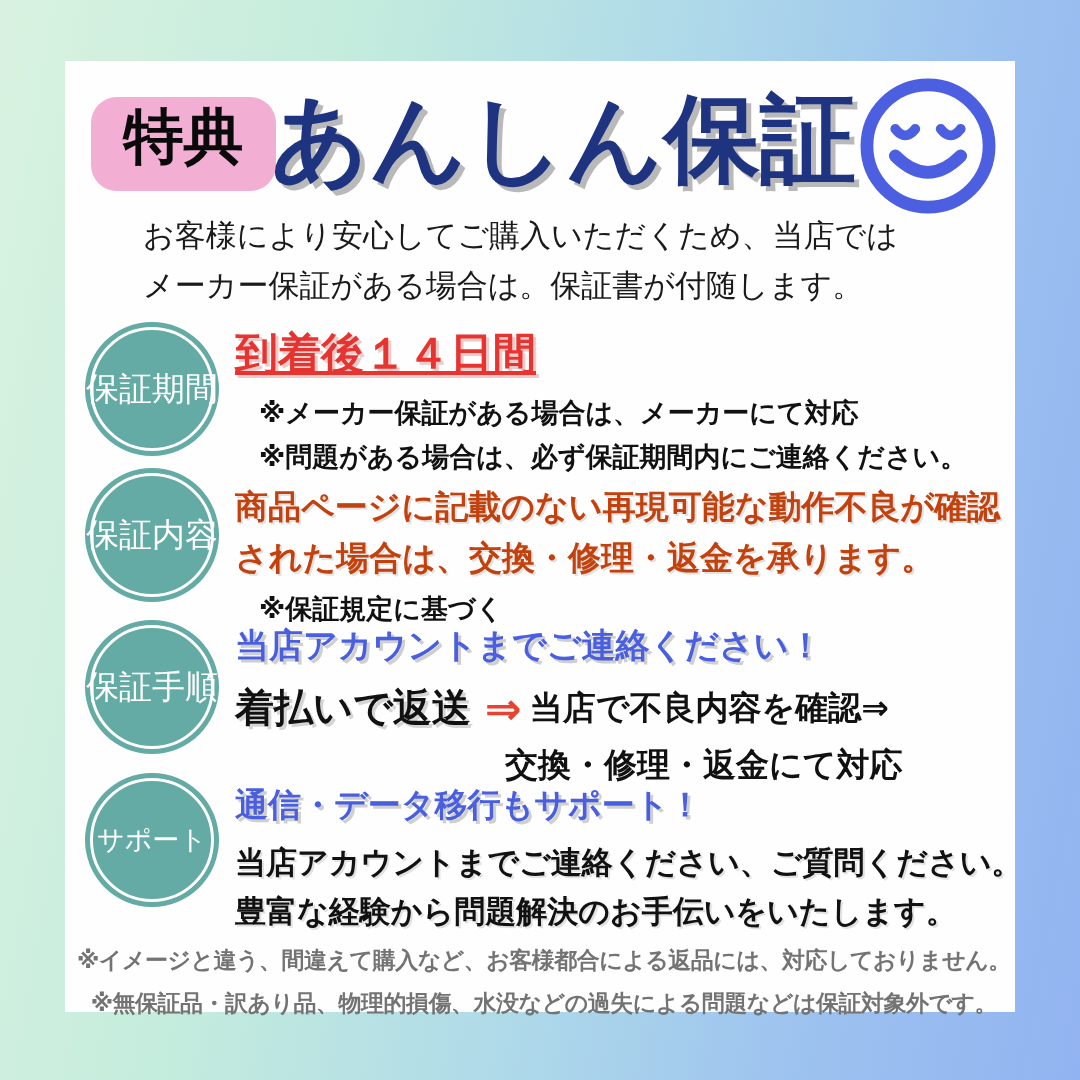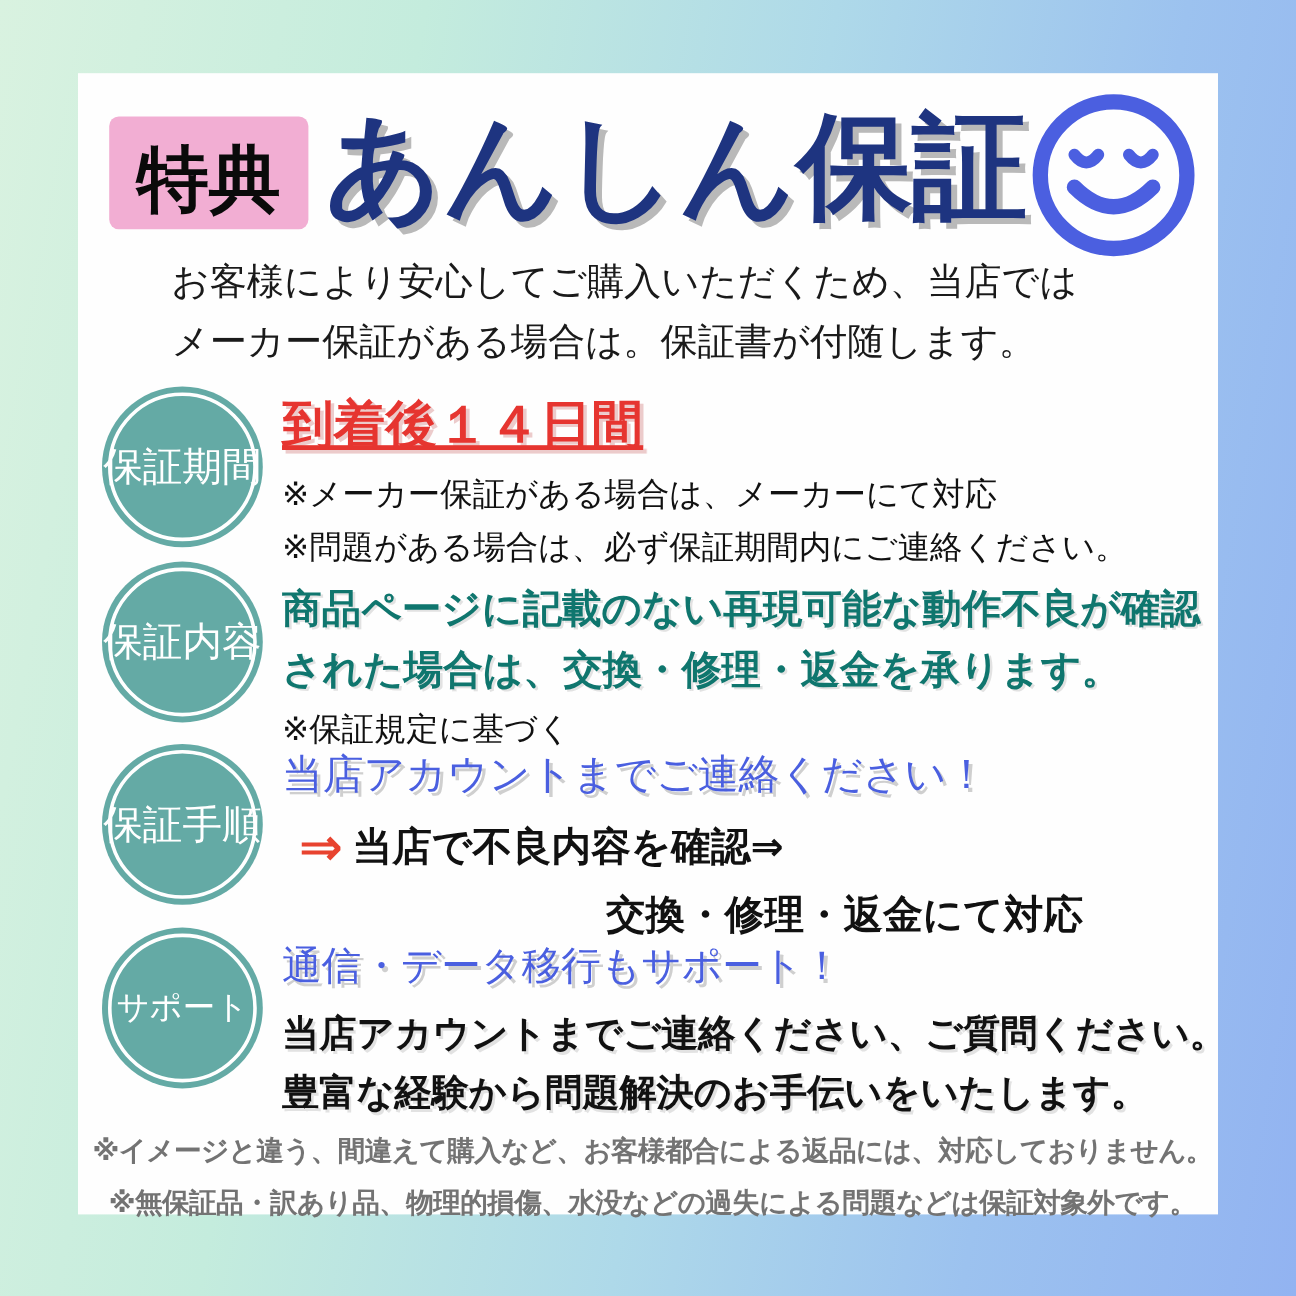--- a/index.html
+++ b/index.html
@@ -18,9 +18,9 @@
 
   
   .badge {
-    position:absolute; left:26px; top:36px; width:166px; height:94px;
-    background:#f2aed3; border-radius:8px;
-    display:flex; align-items:flex-end; justify-content:center;
+    position:absolute; left:26px; top:36px; width:185px; height:94px;
+    background:#f2aed3; border-radius:26px;
+    display:flex; align-items:flex-start; justify-content:center;
     font-size:60px; font-weight:900; color:#0a0a0a;
   }
   .title {

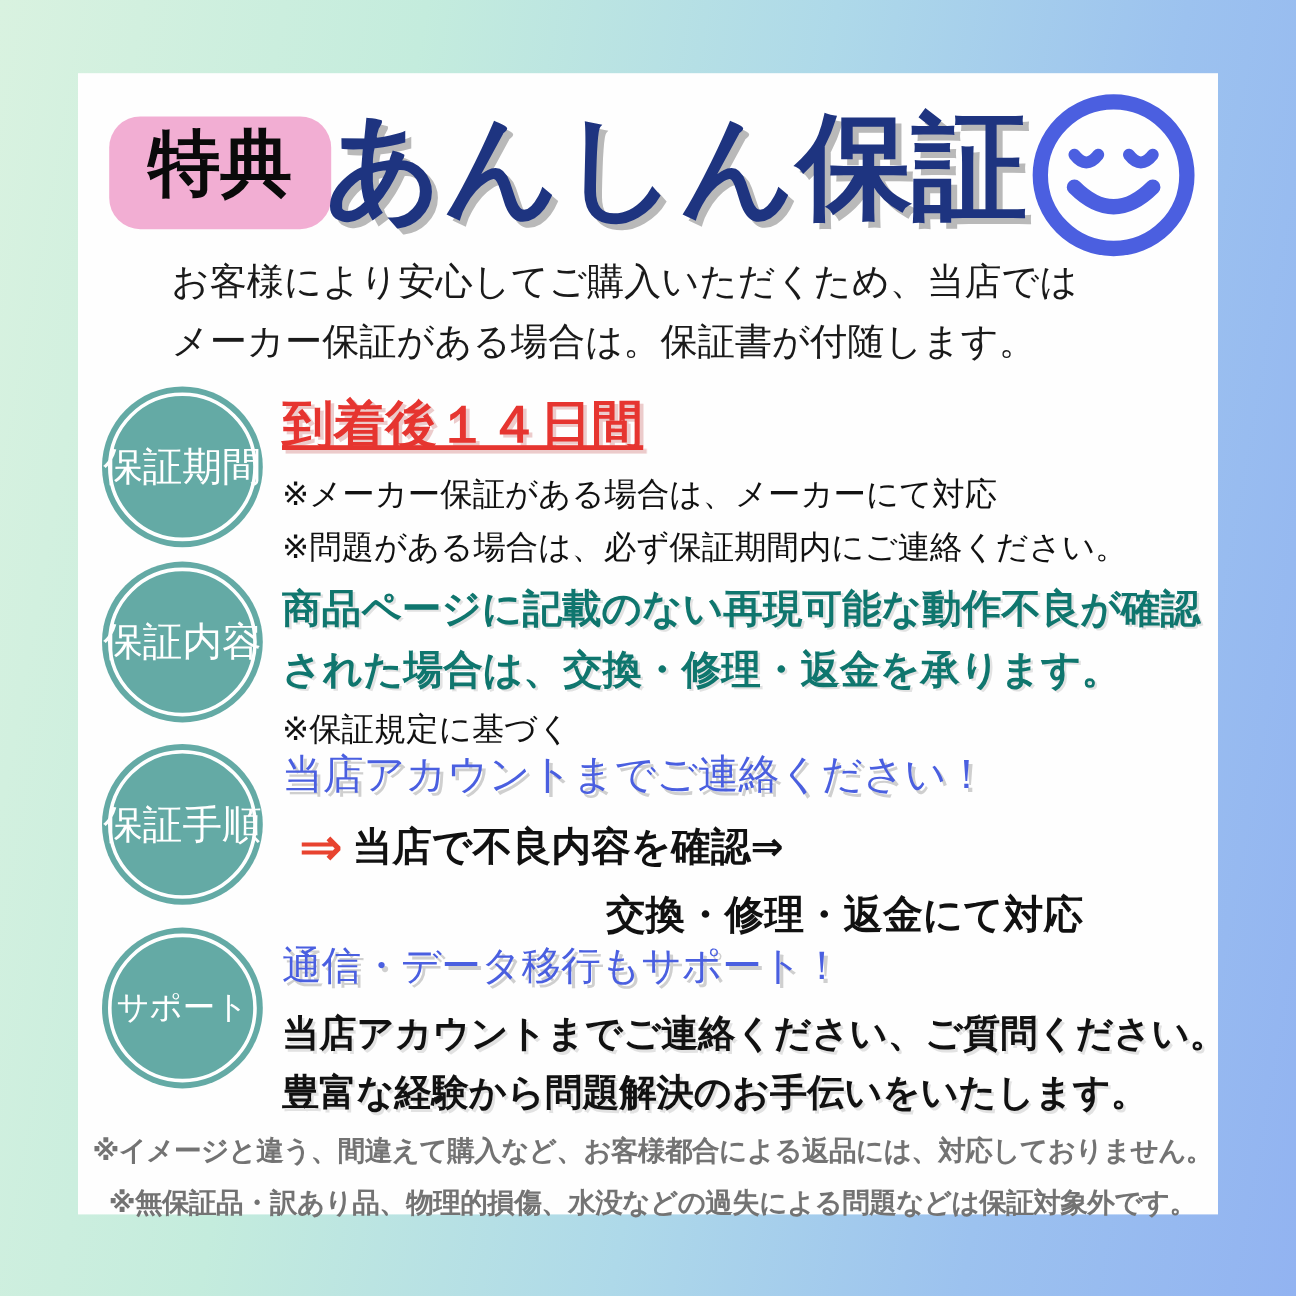--- a/index.html
+++ b/index.html
@@ -62,7 +62,7 @@
     font-size:34px; font-weight:400; color:#4a5fe0;
     text-shadow:3px 3px 0 #cfcfcf;
   }
-  .note { font-size:27px; font-weight:400; color:#111; line-height:1.62; }
+  .note { font-size:27px; font-weight:700; color:#111; line-height:1.62;margin-left:24px; }
   .s1 .notes { margin-top:8px; }
   .body-lg { font-size:33px; font-weight:800; color:#0f766e; line-height:1.55; text-shadow:2px 2px 0 #e2e2e2; }
   .s2 .note { margin-top:4px; }

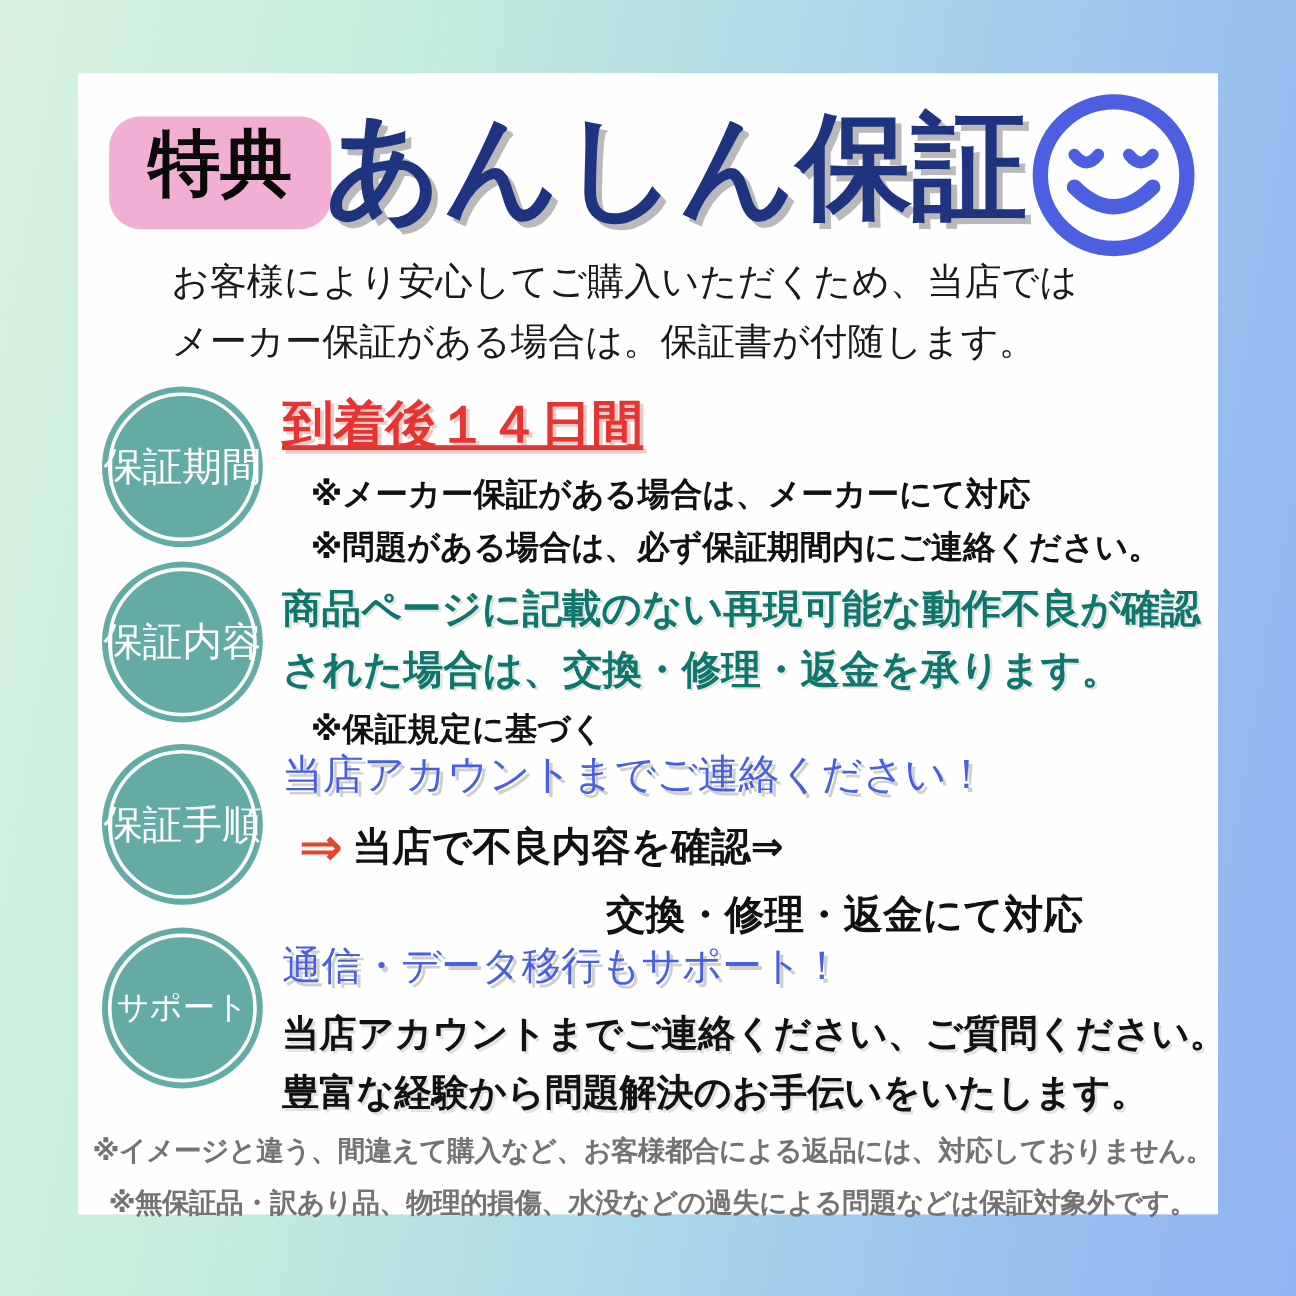--- a/index.html
+++ b/index.html
@@ -64,7 +64,7 @@
   }
   .note { font-size:27px; font-weight:700; color:#111; line-height:1.62;margin-left:24px; }
   .s1 .notes { margin-top:8px; }
-  .body-lg { font-size:33px; font-weight:800; color:#0f766e; line-height:1.55; text-shadow:2px 2px 0 #e2e2e2; }
+  .body-lg { font-size:33px; font-weight:800; color:#c2410c; line-height:1.55; text-shadow:2px 2px 0 #e2e2e2; }
   .s2 .note { margin-top:4px; }
 
   .step-row { display:flex; align-items:center; margin-top:12px; }

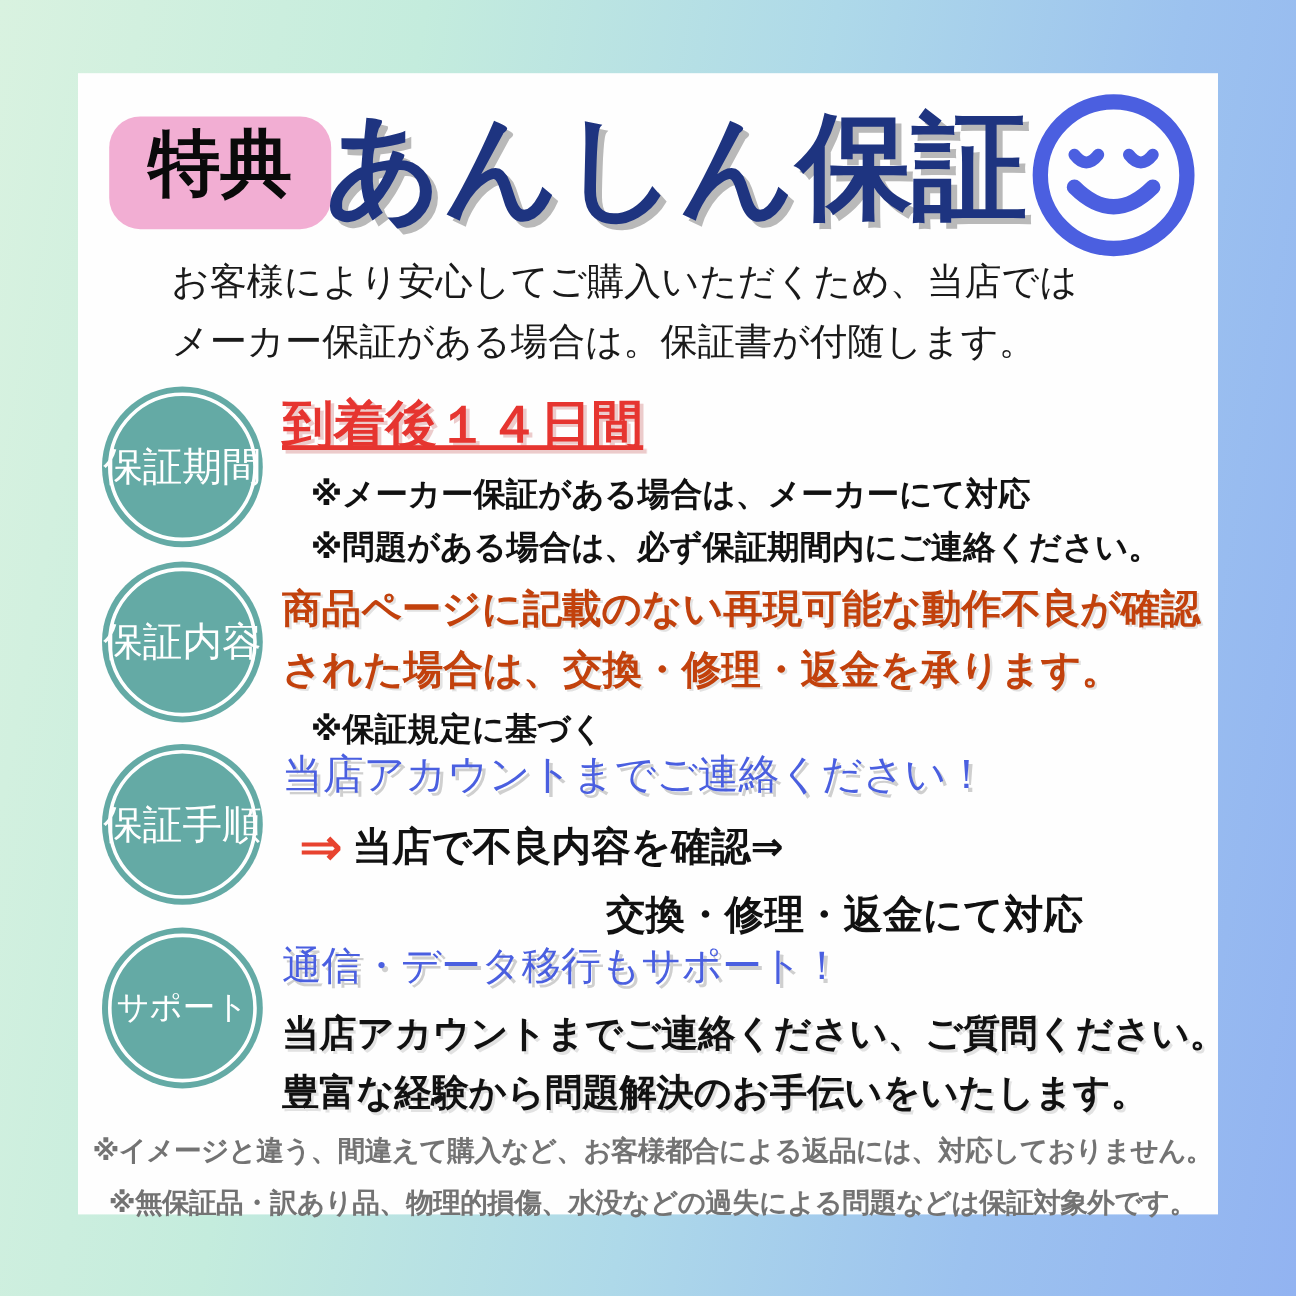--- a/index.html
+++ b/index.html
@@ -59,7 +59,7 @@
     text-decoration:underline;
   }
   .h-blue {
-    font-size:34px; font-weight:400; color:#4a5fe0;
+    font-size:34px; font-weight:700; color:#4a5fe0;
     text-shadow:3px 3px 0 #cfcfcf;
   }
   .note { font-size:27px; font-weight:700; color:#111; line-height:1.62;margin-left:24px; }

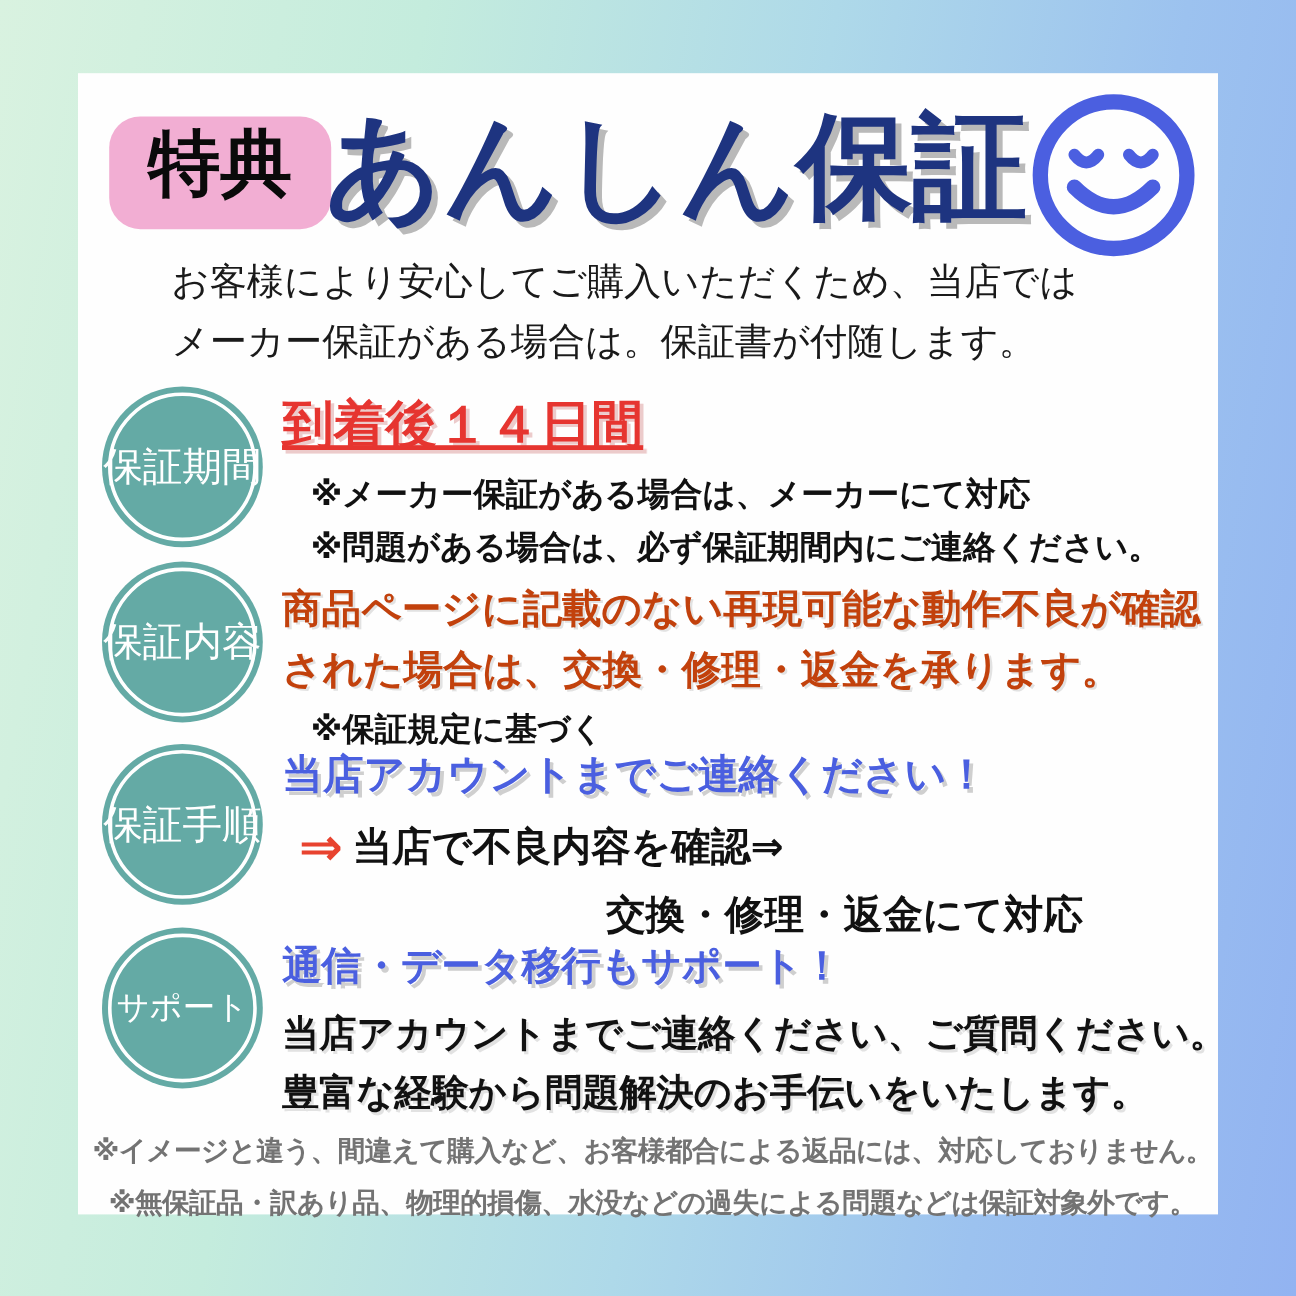--- a/index.html
+++ b/index.html
@@ -133,6 +133,7 @@
     <div class="content s3">
       <div class="h-blue">当店アカウントまでご連絡ください！</div>
       <div class="step-row">
+        <span class="step-left">着払いで返送</span>
         <span class="step-arrow">⇒</span>
         <span class="step-right">当店で不良内容を確認⇒</span>
       </div>

